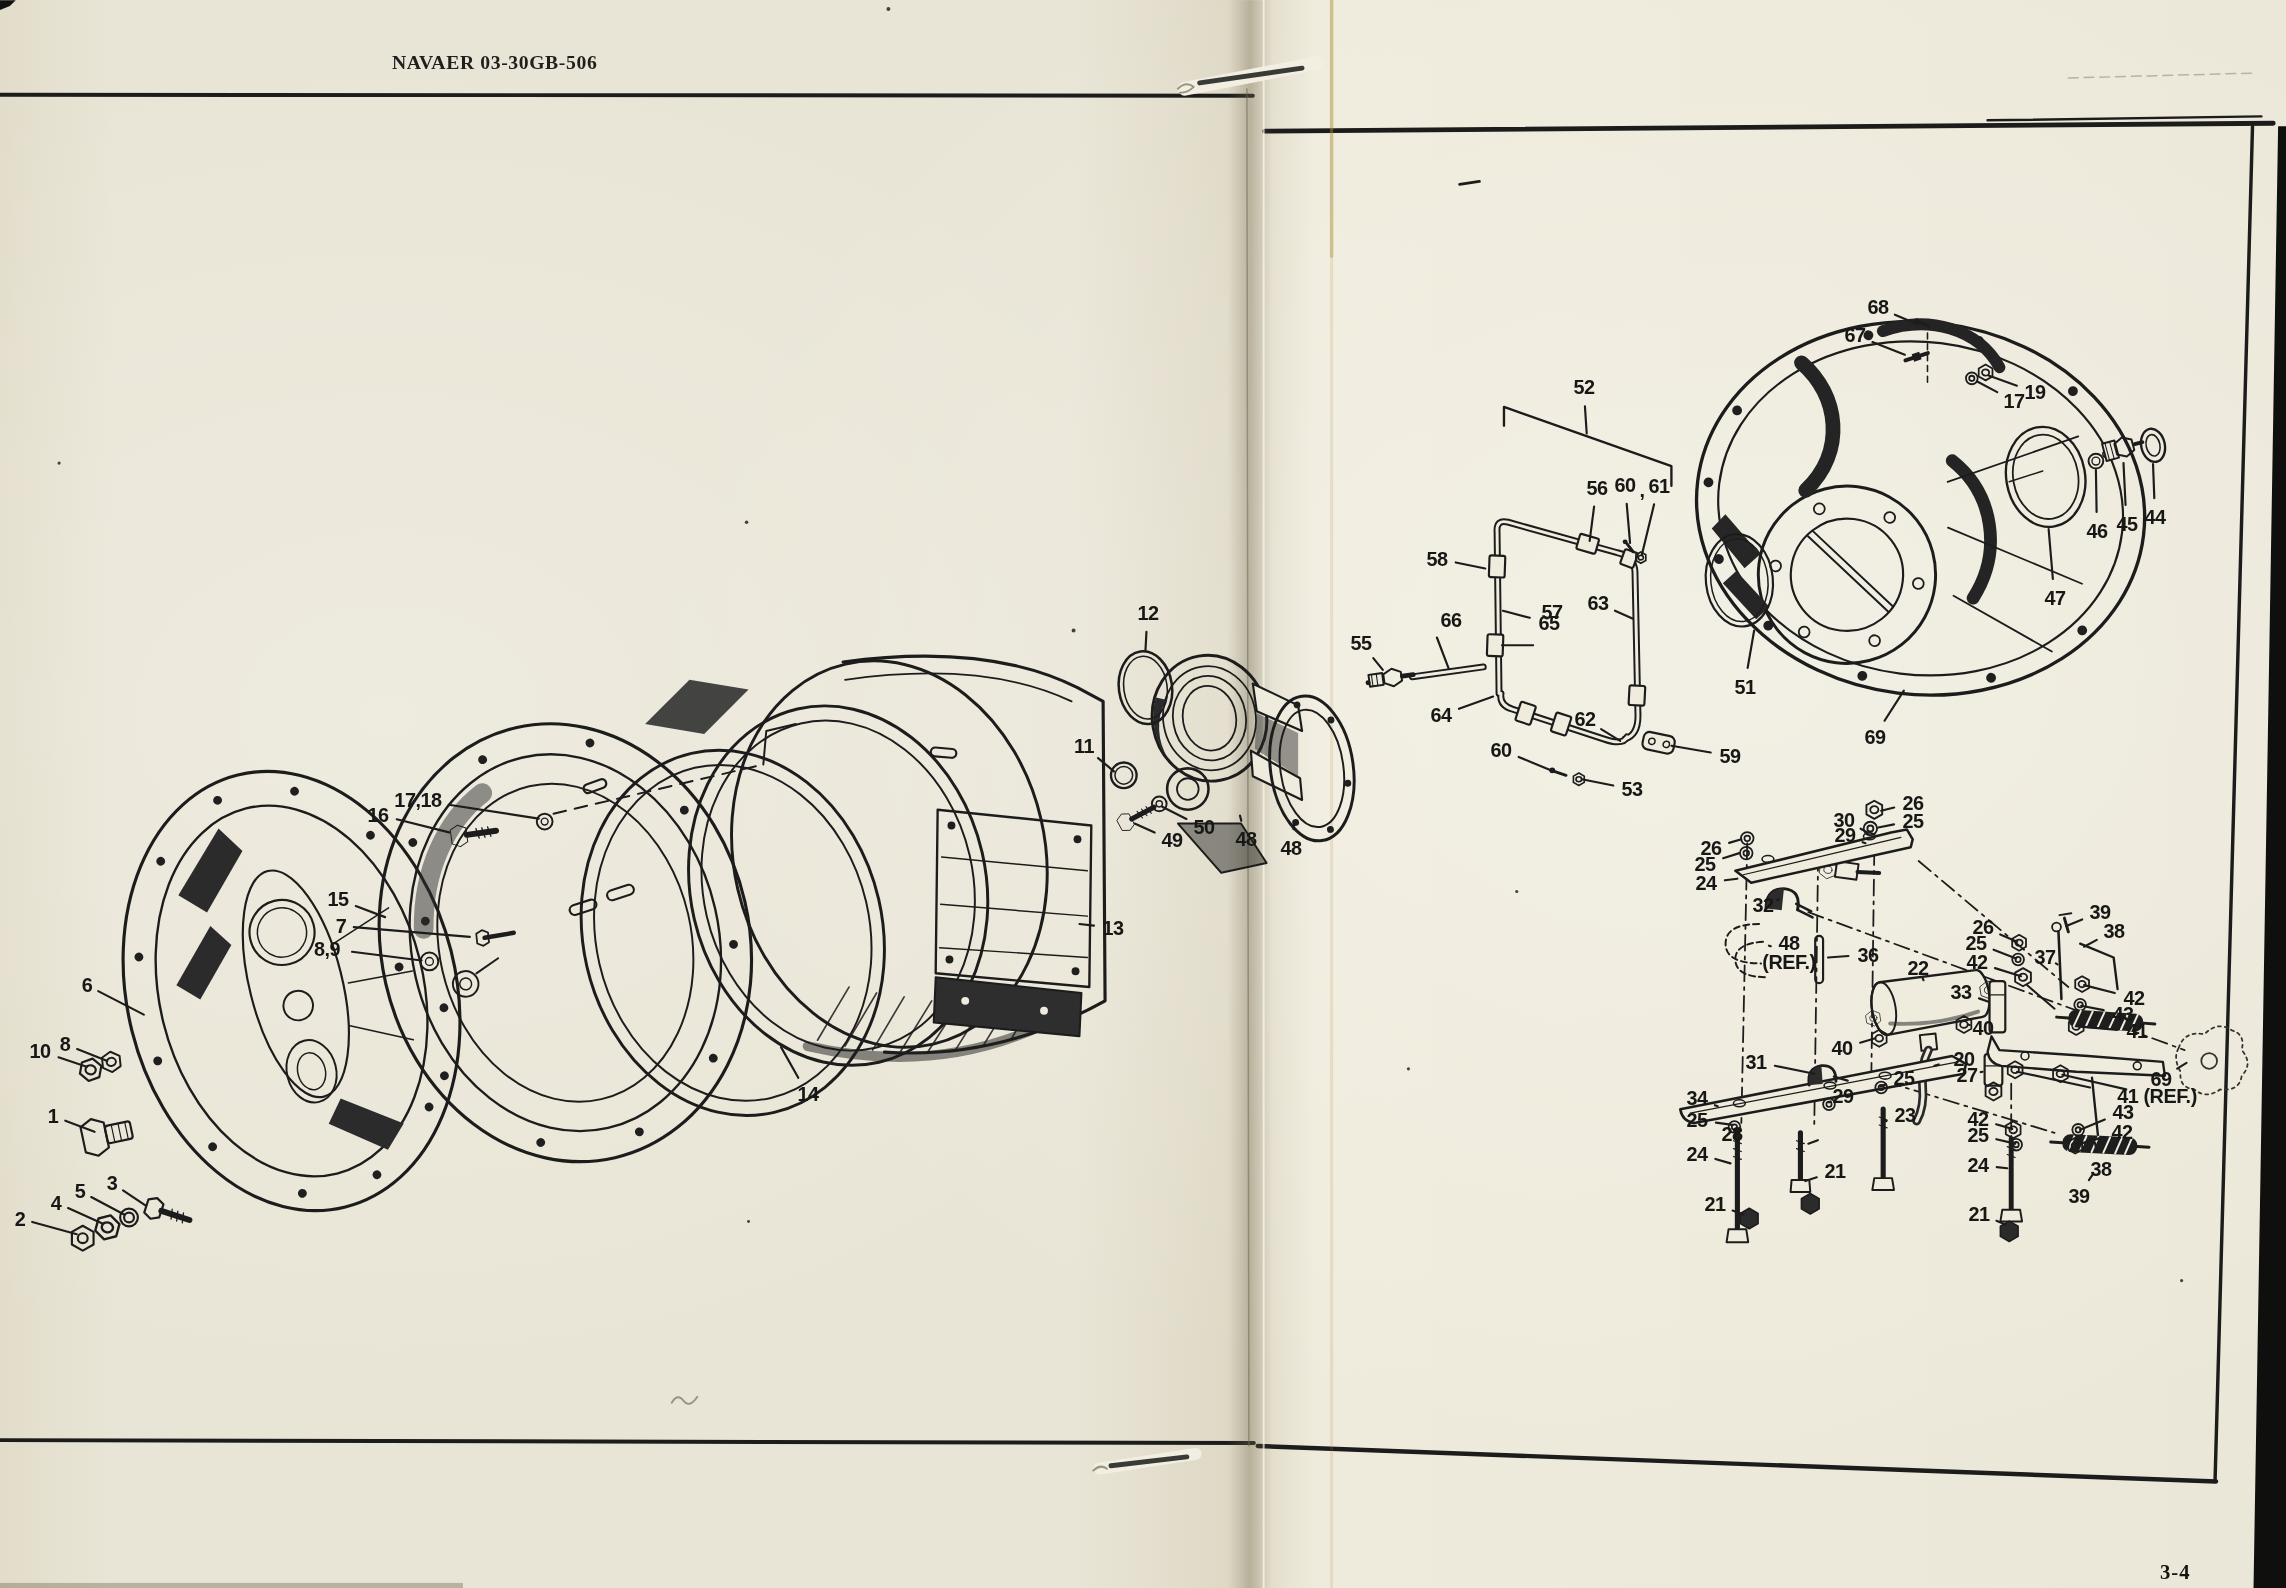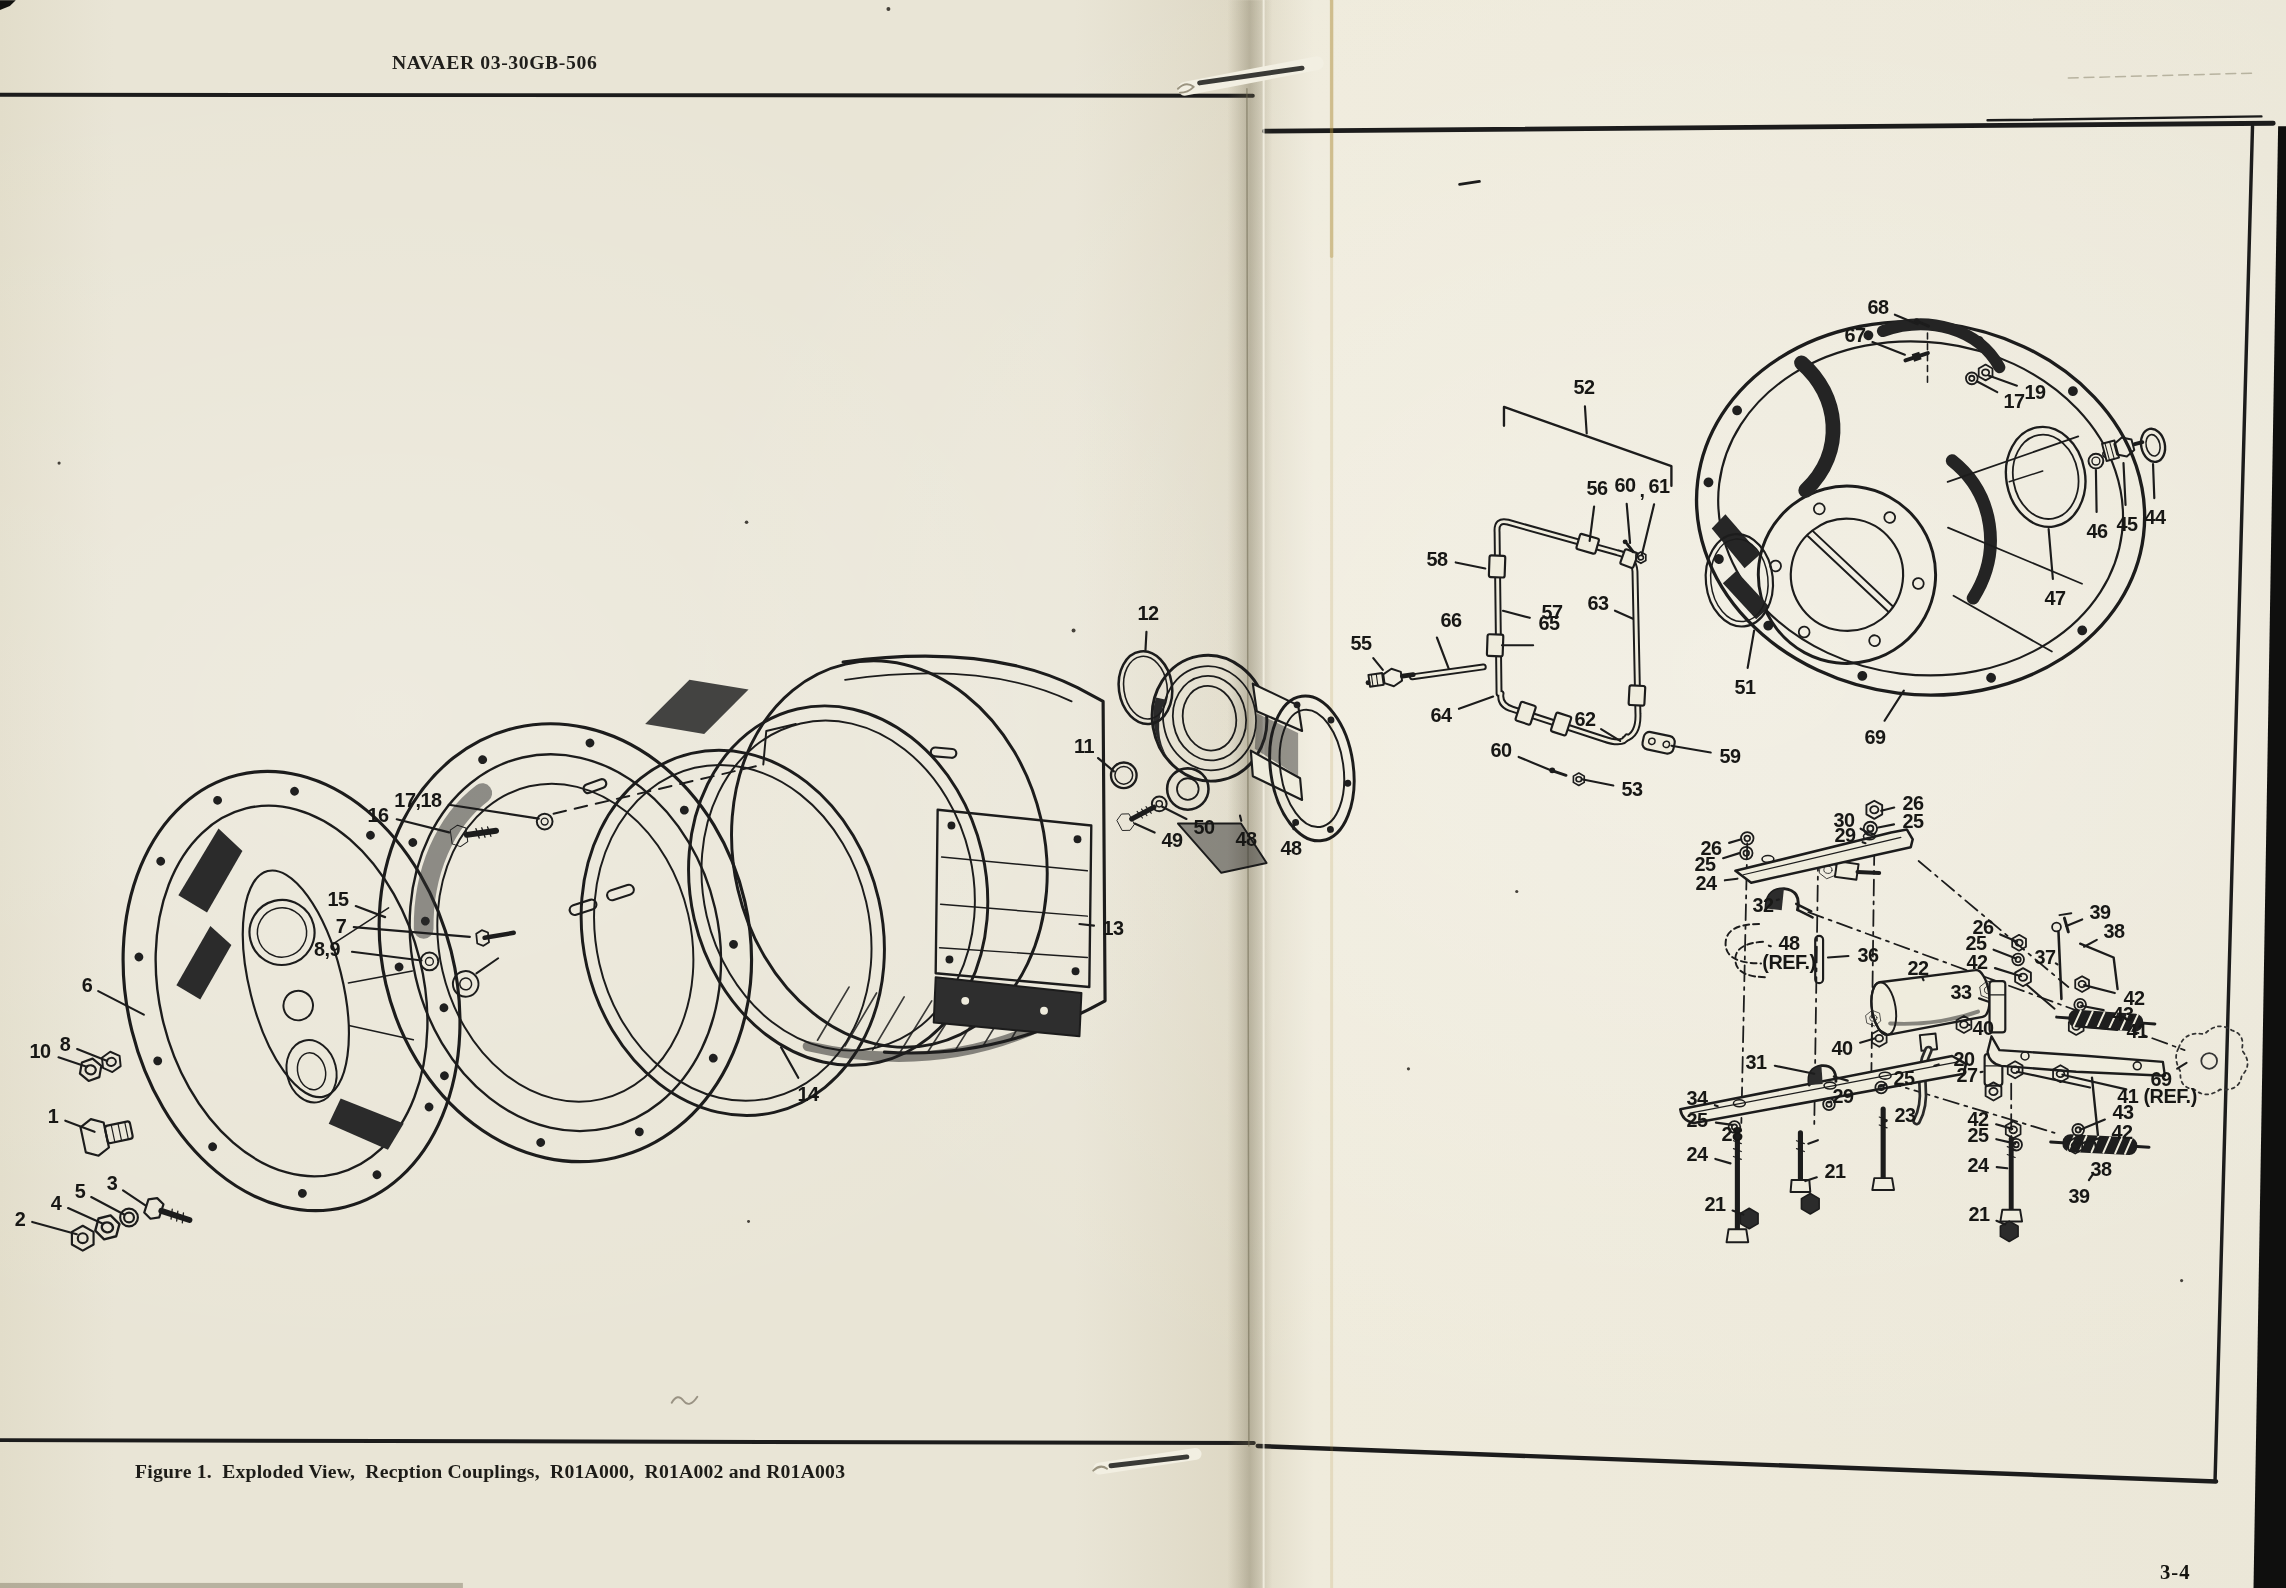--- a/index.html
+++ b/index.html
@@ -757,7 +757,6 @@
     </div>
 
 <div class="hdr-left">NAVAER 03-30GB-506</div>
-<div class="caption">Figure 1.  Exploded View,  Recption Couplings,  R01A000,  R01A002 and R01A003</div>
 <div class="pagenum">3-4</div>
 
 </div>

